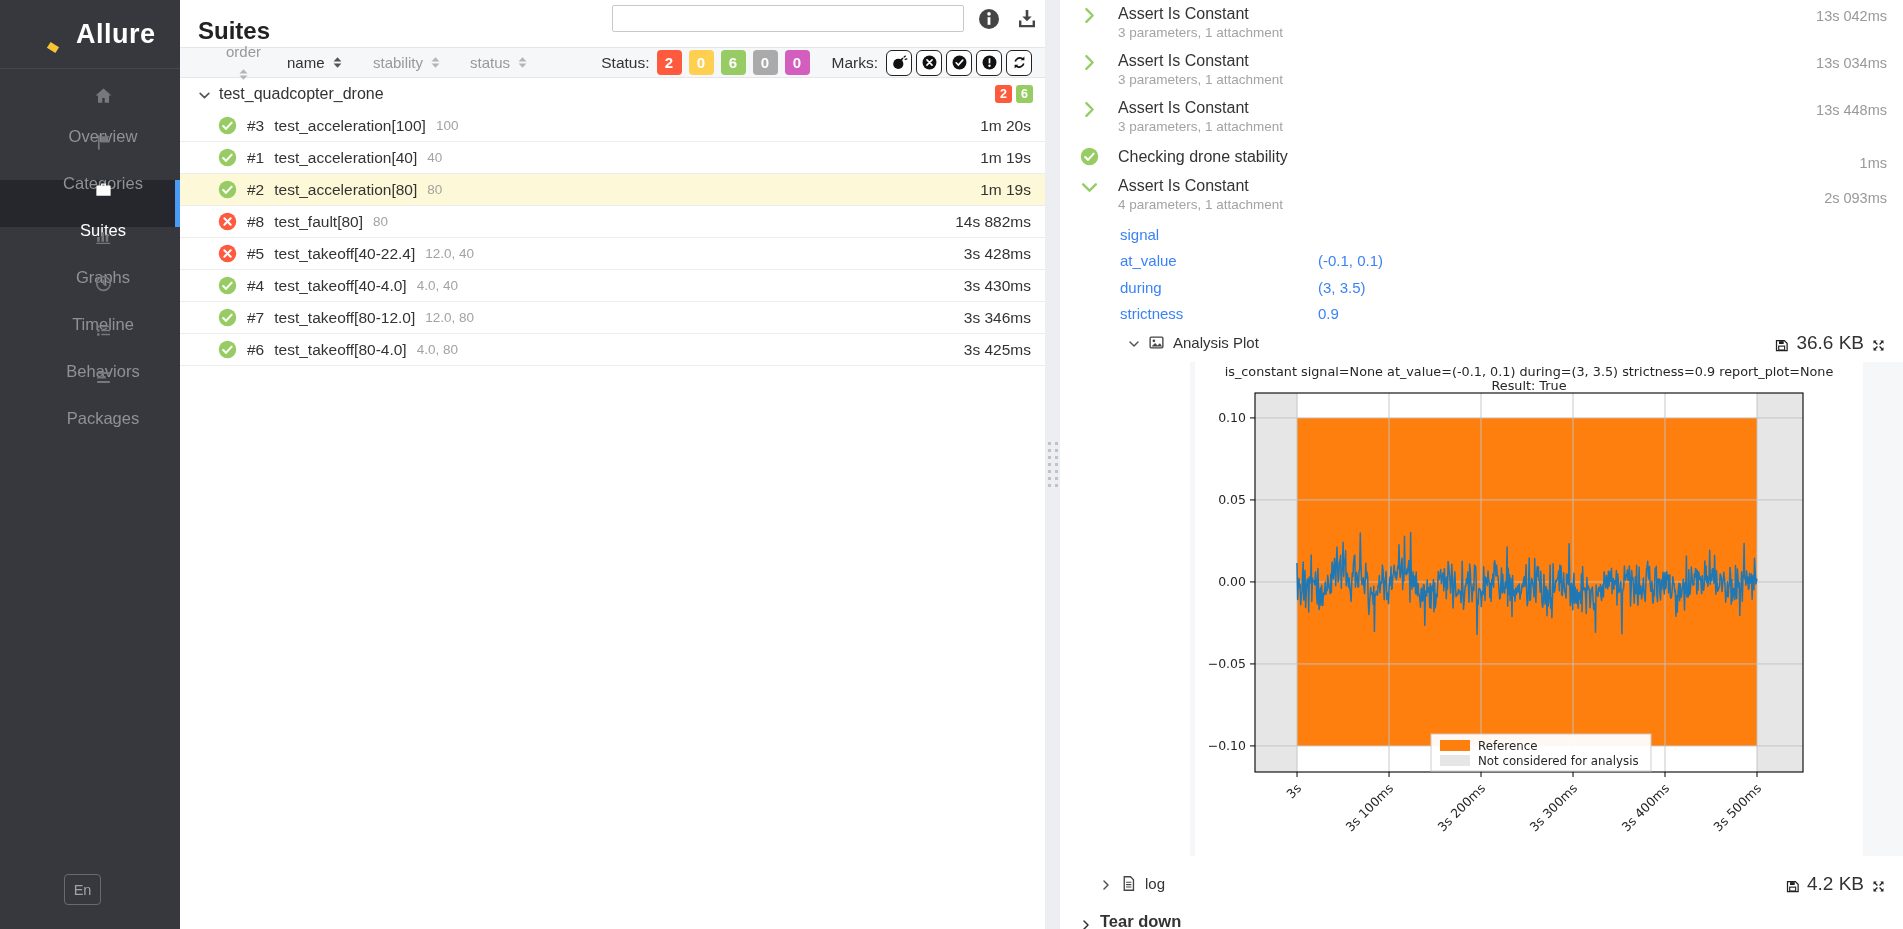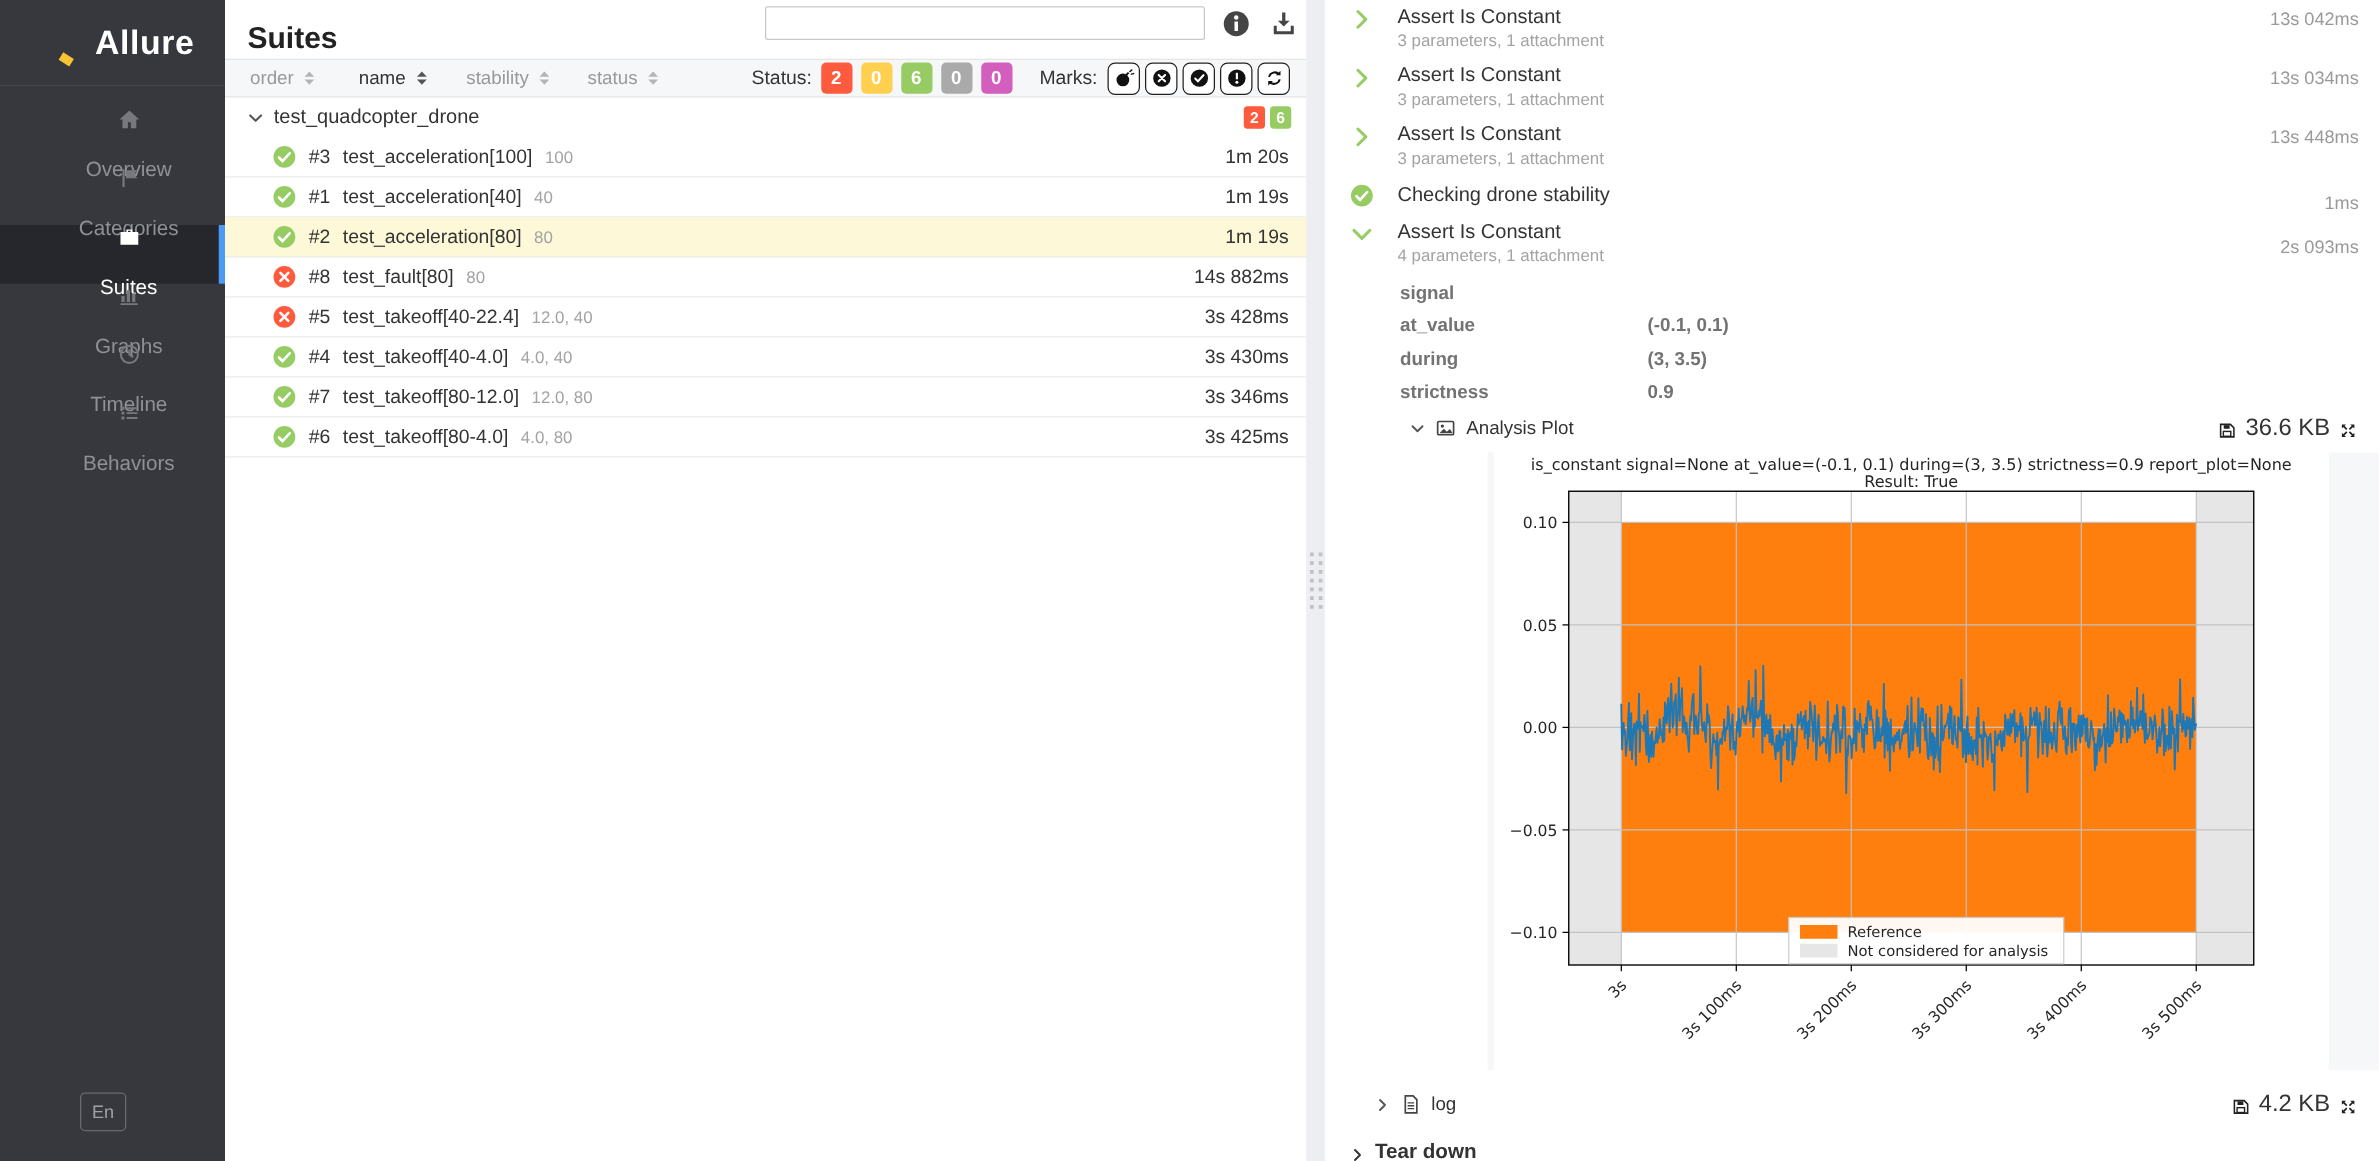--- a/index.html
+++ b/index.html
@@ -36,7 +36,7 @@
   .col { display:flex; align-items:center; gap:7px; cursor:pointer; }
   .col .sort { width:11px; height:15px; }
   .sort-dark { color:#555; } .sort-light { color:#b5b5b5; }
-  .col-0 { width:87px; } .col-1 { width:86px; color:#333; } .col-2 { width:97px; }
+  .col-0 { width:87px;flex-direction:column; } .col-1 { width:86px; color:#333; } .col-2 { width:97px; }
   .status-group { margin-left:auto; display:flex; align-items:center; gap:7px; color:#333; font-size:15.5px; }
   .status-badge { min-width:25px; height:25px; border-radius:4px; color:#fff; font-size:15px; font-weight:bold;
                   display:flex; align-items:center; justify-content:center; padding:0 4px; cursor:pointer; }

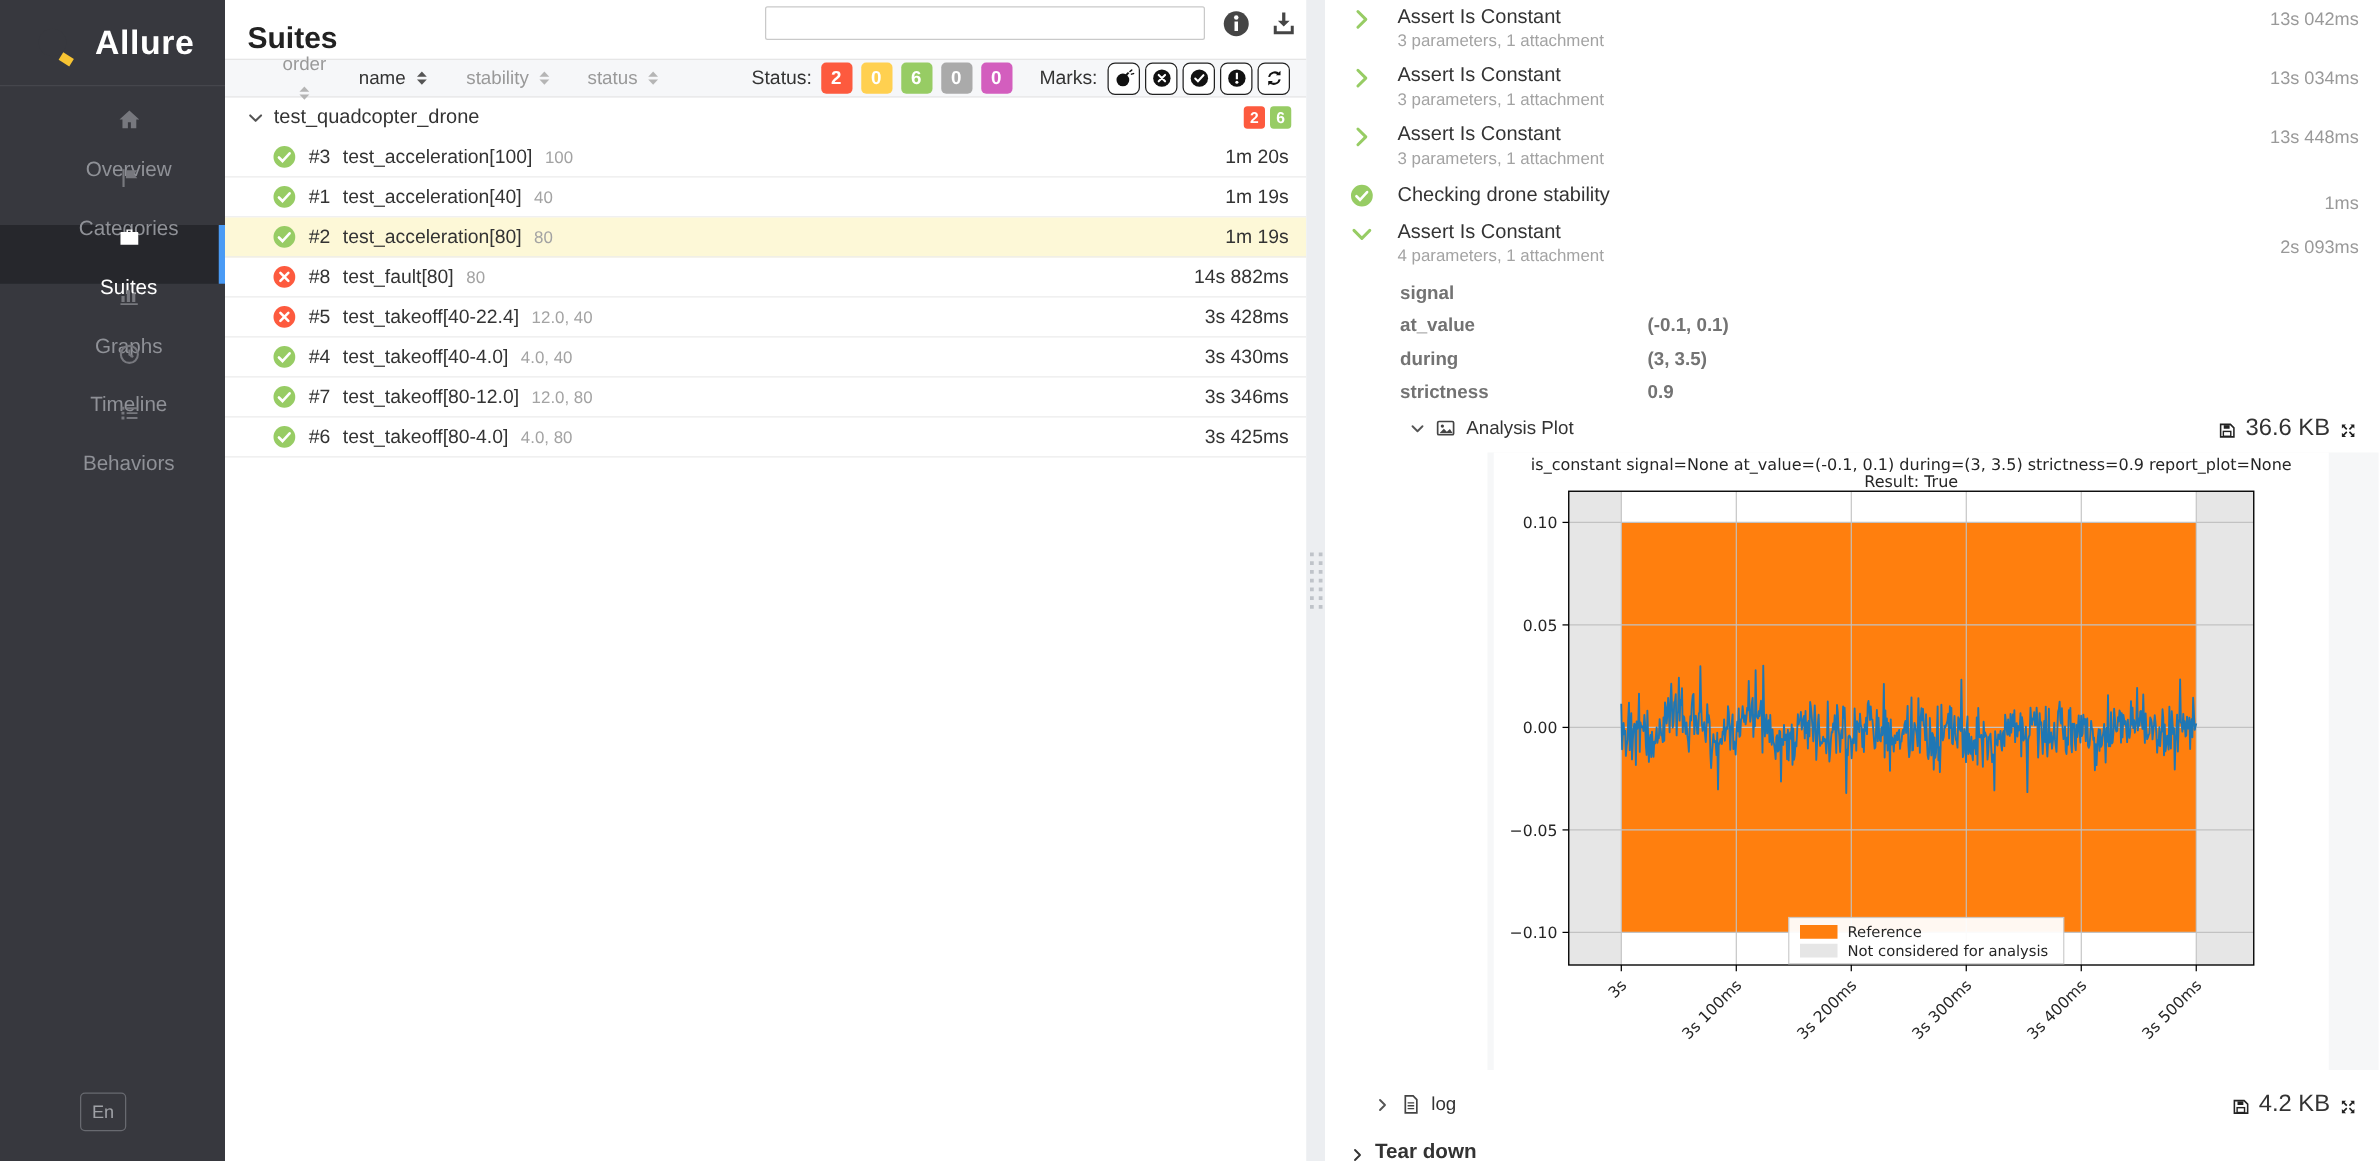--- a/index.html
+++ b/index.html
@@ -76,7 +76,7 @@
   .step.single { padding:6px 120px 6px 38px; }
   .step.single .sdur { top:14px; }
   .step.expanded .sdur { top:18px; }
-  .params { margin:2px 0 0 40px; font-size:15px; color:#737373;font-weight:bold; }
+  .params { margin:2px 0 0 40px; font-size:15px; color:#3b82f6; }
   .param-row { display:flex; height:26.5px; align-items:center; }
   .param-name { width:198px; }
   .attach-row { position:relative; margin:2px 0 0 48px; height:26px; display:flex; align-items:center; gap:8px;

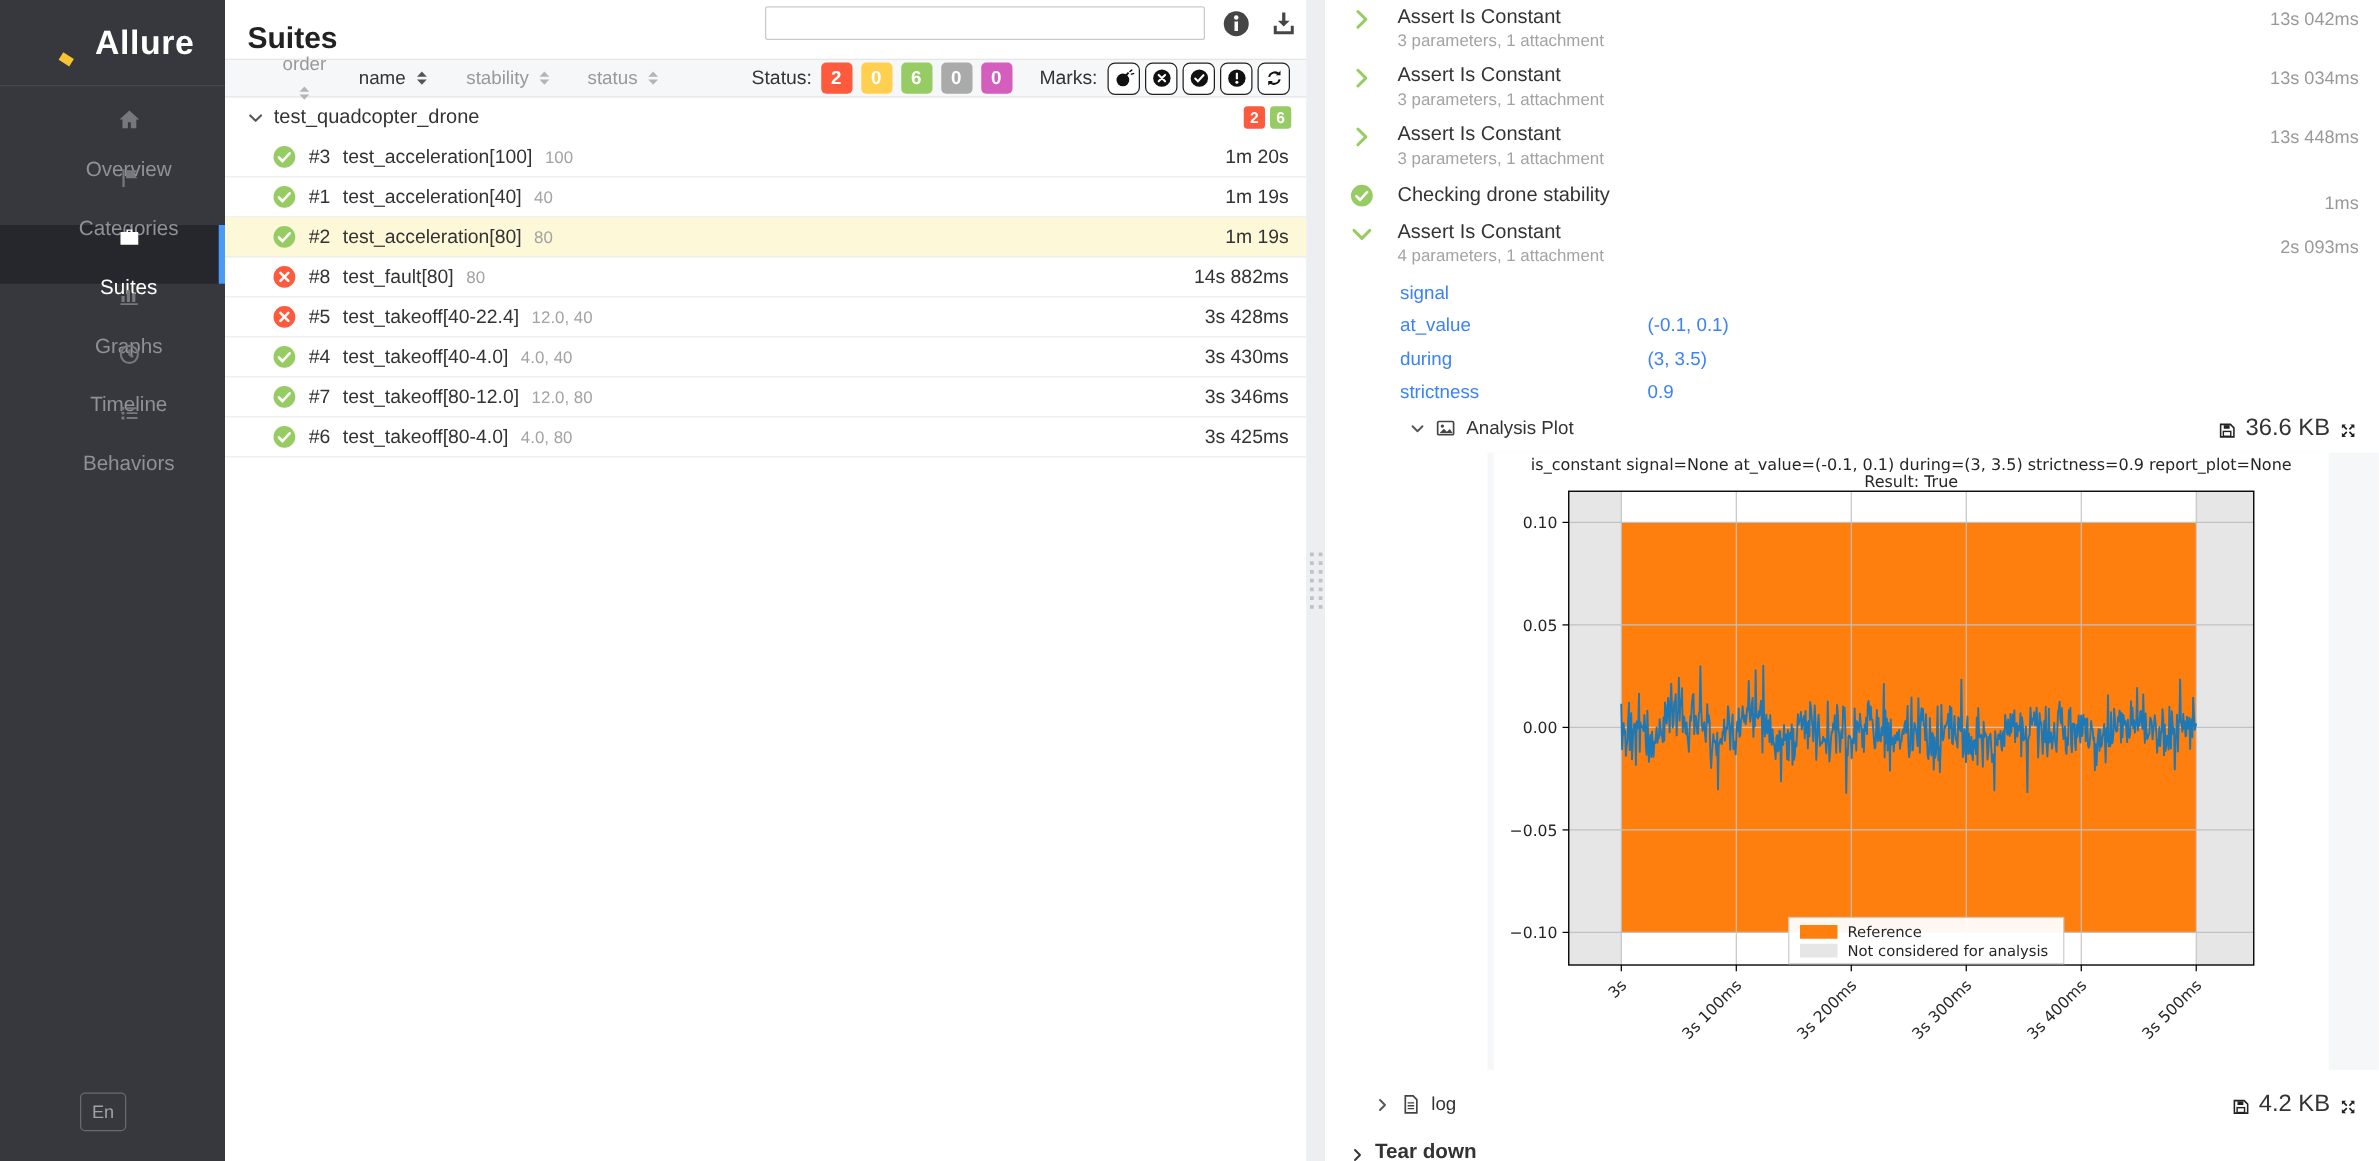--- a/index.html
+++ b/index.html
@@ -141,6 +141,12 @@
             <path d="M4 5.5h3v3H4zM9.2 6h11v2H9.2zM4 10.5h3v3H4zM9.2 11h11v2H9.2zM4 15.5h3v3H4zM9.2 16h11v2H9.2z"></path>
           </svg></span>
         <span>Behaviors</span>
+      </div>
+      <div class="nav-item">
+        <span class="icon"><svg viewBox="0 0 24 24" width="100%" height="100%" fill="currentColor">
+            <path d="M4 5h16v2.6H4zM4 10.7h11v2.6H4zM4 16.4h16V19H4z"></path>
+          </svg></span>
+        <span>Packages</span>
       </div>
     </nav>
   <div class="sidebar-bottom">

